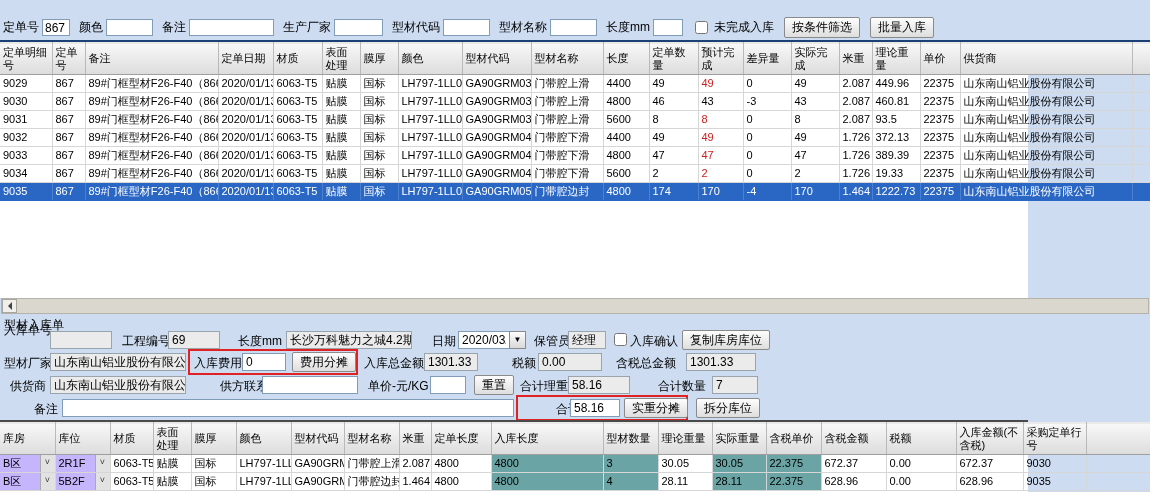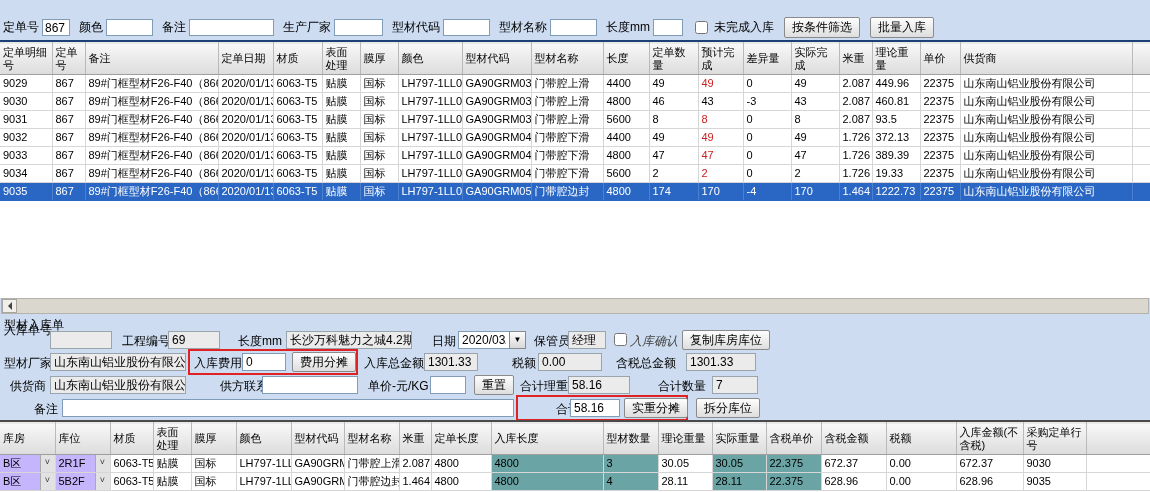--- a/index.html
+++ b/index.html
@@ -25,7 +25,7 @@
   #filter-row .cb{margin-left:12px;width:13px;height:13px;}
   #filter-row .cblbl{margin-left:3px;}
   
-  .gridwrap{position:absolute;left:0;width:1150px;background:#fff;}
+  .gridwrap{position:absolute;left:0;width:1028px;background:#fff;}
   table.grid{border-collapse:collapse;table-layout:fixed;width:1150px;}
   table.grid th{background:linear-gradient(#f8f8f8,#dcdcdc);border-right:1px solid #b9b9b9;border-bottom:1px solid #9f9f9f;
        border-top:1px solid #e9e9e9;font-weight:normal;font-size:11px;text-align:left;vertical-align:middle;

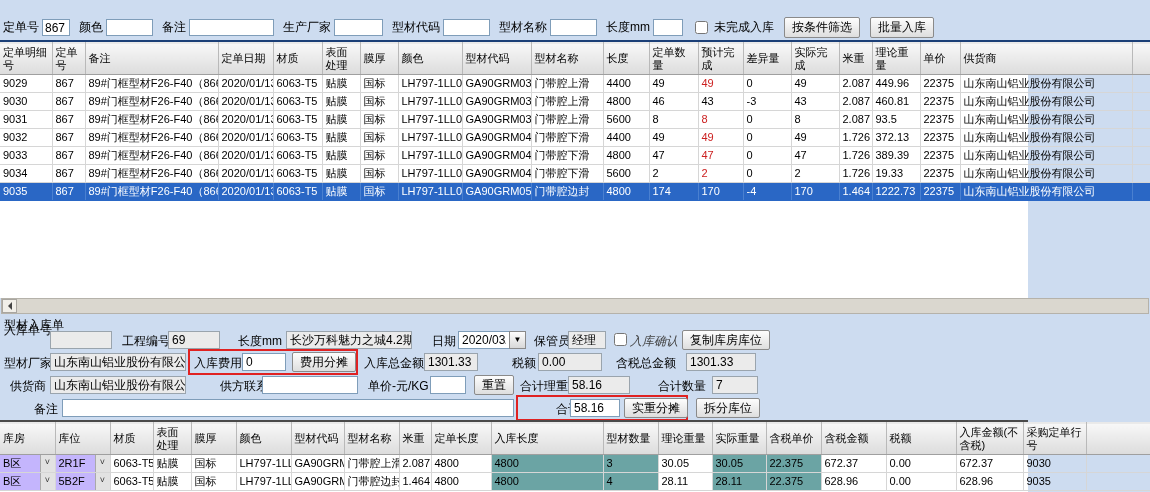--- a/index.html
+++ b/index.html
@@ -6,7 +6,7 @@
   #app{position:relative;width:1150px;height:492px;background:#cddcf0;
        font-family:"Liberation Sans","DejaVu Sans",sans-serif;font-size:12px;color:#000;overflow:hidden;}
   .lbl{position:absolute;height:16px;line-height:16px;white-space:nowrap;}
-  .blue-lbl{color:#404040;font-style:italic;}
+  .blue-lbl{color:#000000;}
   .ro{position:absolute;height:18px;line-height:16px;box-sizing:border-box;background:#ebebeb;
       border:1px solid #9aa4ad;padding:0 3px;font-size:12px;white-space:nowrap;overflow:hidden;}
   .wr{position:absolute;height:18px;box-sizing:border-box;background:#fff;border:1px solid #7f9db9;

